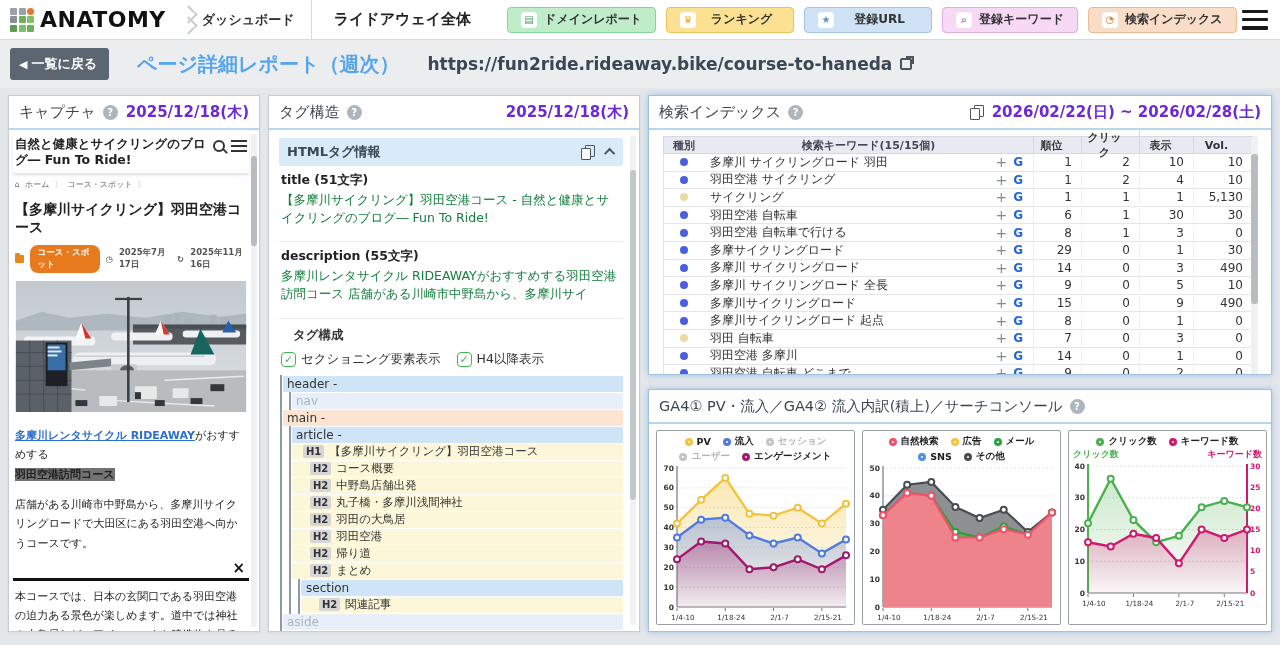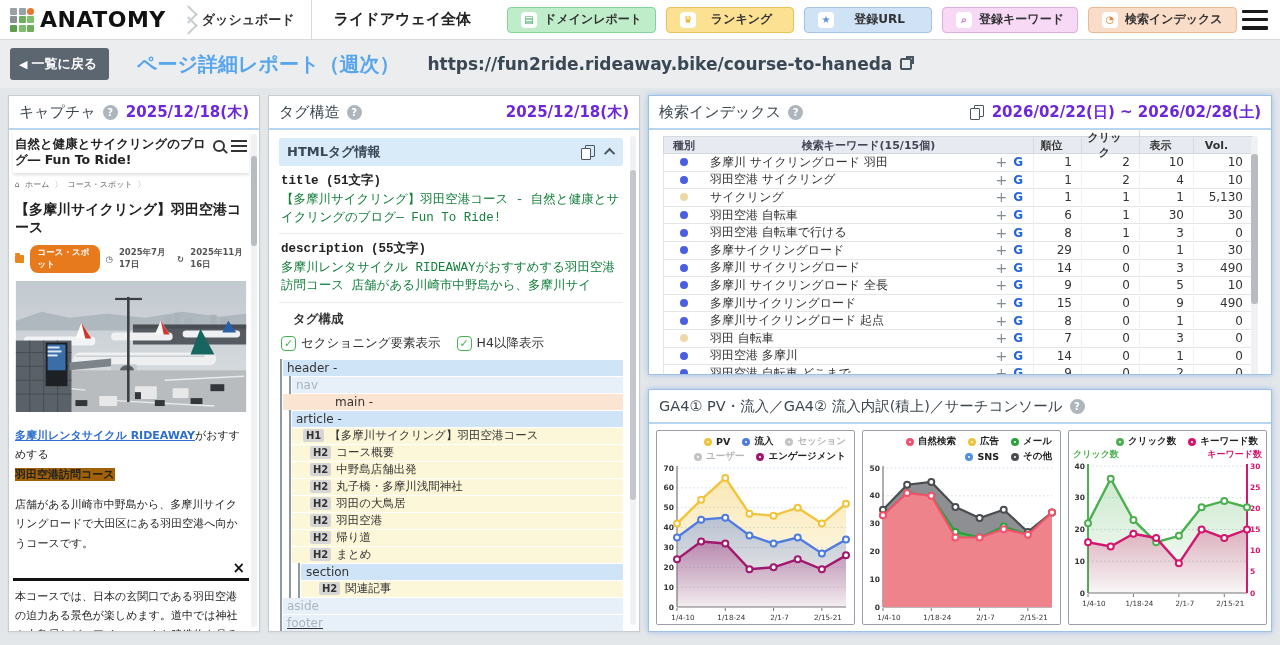--- a/index.html
+++ b/index.html
@@ -84,7 +84,7 @@
   .tag-thumb{position:absolute;right:3px;top:40px;width:6px;height:330px;background:#c3c7cb;border-radius:3px;}
   .sec-hd{background:#d9eaf8;display:flex;align-items:center;padding:5px 8px;font-size:13px;font-weight:700;color:#3a4754;border-radius:2px;}
   .sec-hd .icons{margin-left:auto;display:flex;align-items:center;gap:12px;}
-  .tag-field{padding:6px 2px 6px 2px;border-bottom:1px solid #e8eaec;font-family:Liberation Mono, monospace;}
+  .tag-field{padding:6px 2px 14px 2px;border-bottom:1px solid #e8eaec;}
   .tag-field:last-child{border-bottom:none;}
   .tag-label{font-size:12.5px;font-weight:700;color:#222;margin-bottom:2px;}
   .tag-value{font-size:12.5px;color:#15803d;line-height:1.45;}

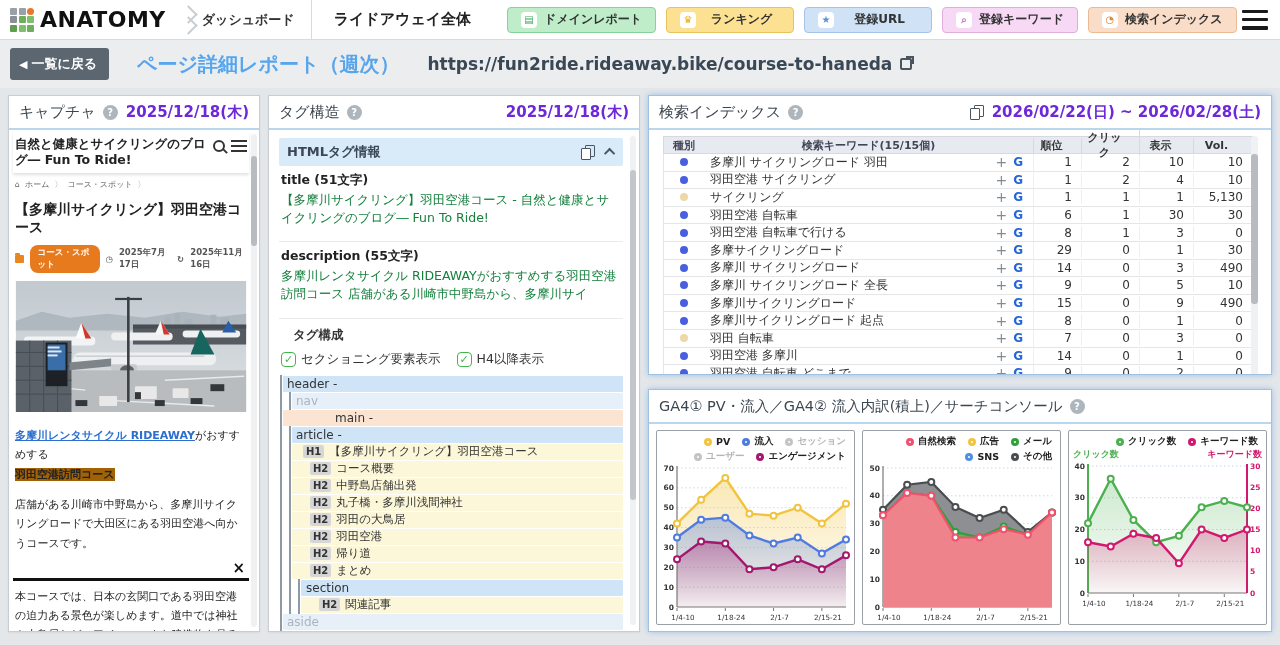--- a/index.html
+++ b/index.html
@@ -372,7 +372,7 @@
           <div class="tree-row t-main">
             <span class="tree-bg" style="left: 4px;"></span>
             <span class="tree-bar" style="left: 1px;"></span>
-            <span class="tree-content" style="padding-left: 8px; margin-left: 48px;">
+            <span class="tree-content" style="padding-left: 8px;">
               <span class="tree-tag">main  -</span>
             </span>
           </div>

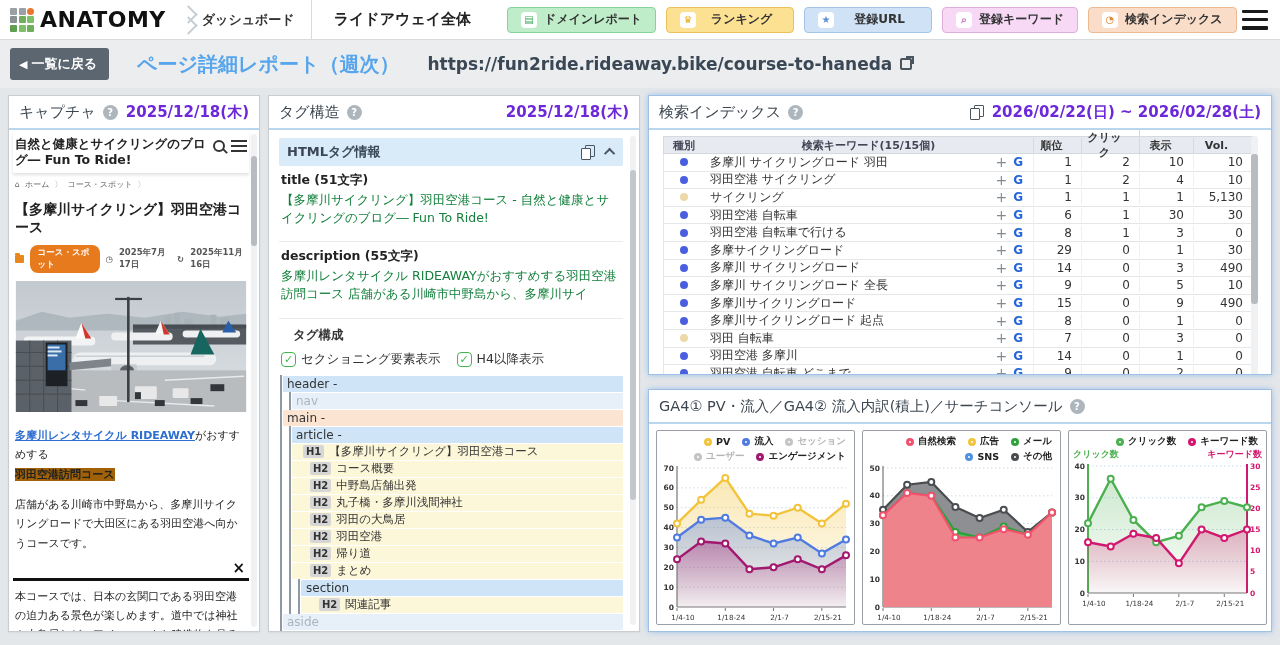--- a/index.html
+++ b/index.html
@@ -130,7 +130,7 @@
   .ga-hd .panel-title{font-size:14.5px;}
   .ga-body{display:flex;gap:7px;padding:6px 7px;}
   .chart-box{width:201px;height:195px;border:1px solid #9aa0a6;border-radius:2px;background:#fff;position:relative;}
-  .legend{display:flex;flex-wrap:wrap;justify-content:flex-end;padding:4px 2px 0 2px;row-gap:2px;}
+  .legend{display:flex;flex-wrap:wrap;justify-content:center;padding:4px 2px 0 2px;row-gap:2px;}
   .lg-item{display:flex;align-items:center;gap:4px;margin:0 6px;font-size:9.5px;font-weight:700;color:#222;}
   .lg-item.inactive{color:#b5b5b5;}
   .lg-ring{width:8px;height:8px;border-radius:50%;background:#fff;border:3px solid #000;}

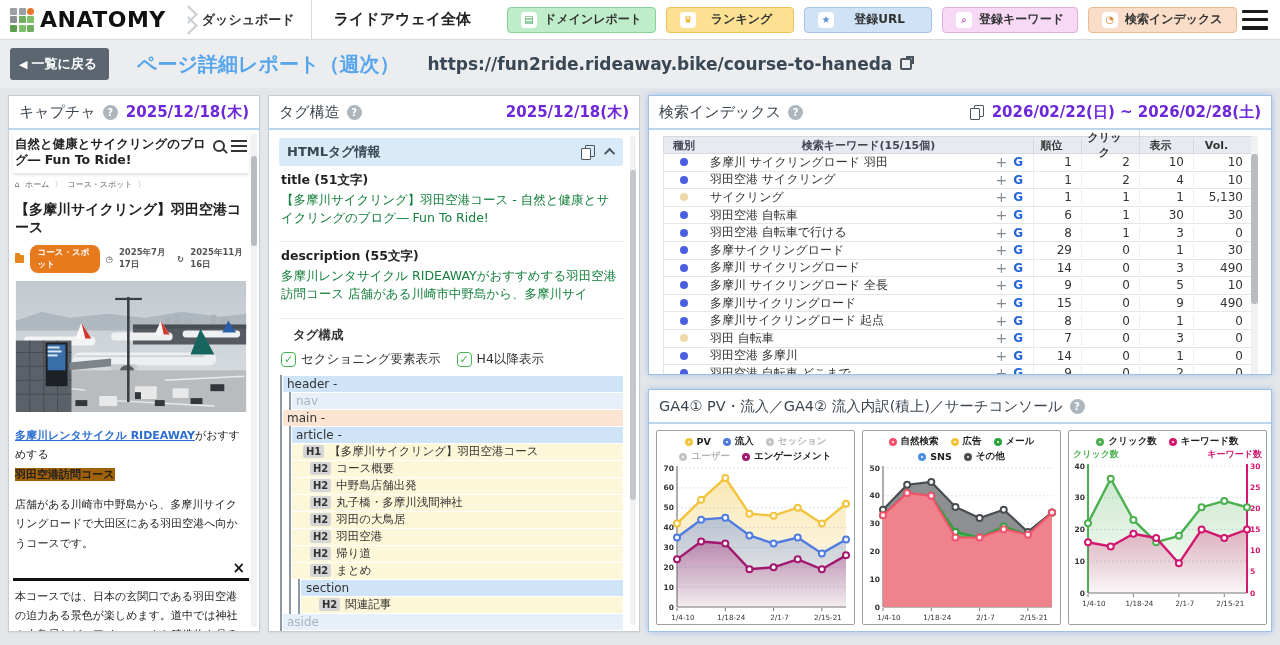--- a/index.html
+++ b/index.html
@@ -73,7 +73,7 @@
   .cap-photo{width:100%;border-radius:4px;display:block;margin:4px 0 14px 0;}
   .cap-link-block{margin:8px 2px 10px 2px;line-height:1.8;font-size:11px;}
   .cap-link{color:#2d6fd0;font-weight:700;text-decoration:underline;}
-  .cap-hl{background:#a16207;font-weight:700;}
+  .cap-hl{background:#737373;font-weight:700;}
   .cap-p{font-size:11px;line-height:1.75;margin:8px 2px;}
   .cap-close-row{text-align:right;padding-right:4px;font-size:15px;font-weight:700;color:#111;line-height:1;}
   .cap-rule{border:none;border-top:3px solid #111;margin:2px 0 6px 0;}

